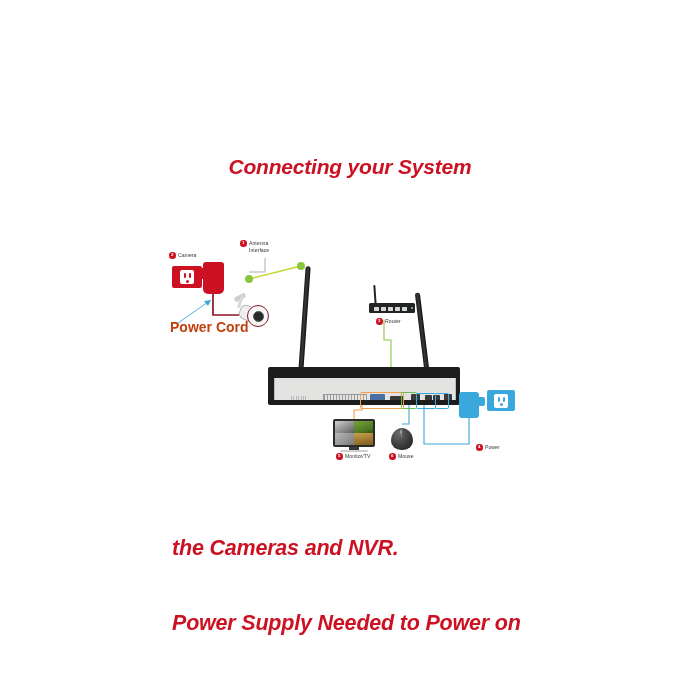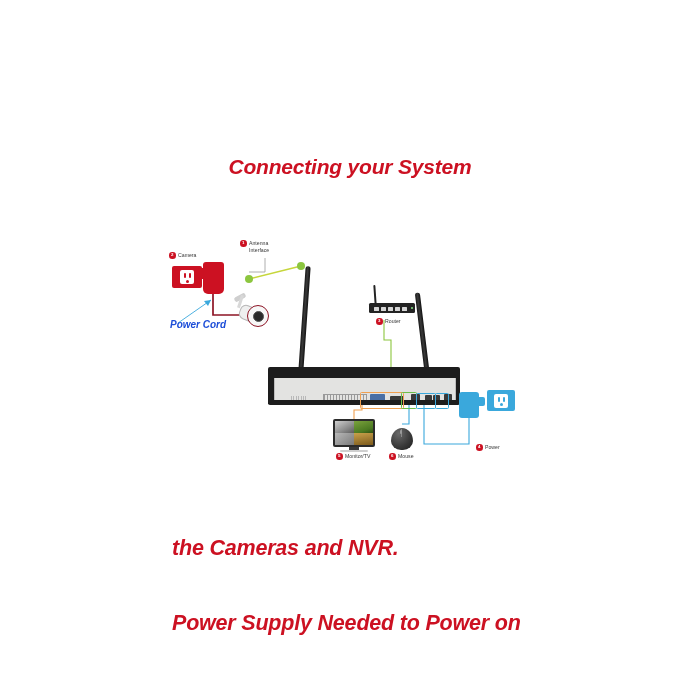--- a/index.html
+++ b/index.html
@@ -84,10 +84,9 @@
     position: absolute;
     left: 170px;
     top: 319px;
-    font-size: 10px;
+    font-size: 14px;
     font-weight: bold;
-    font-style: italic;
-    color: #1d4ed8;
+    color: #c2410c;
     white-space: nowrap;
   }
 

